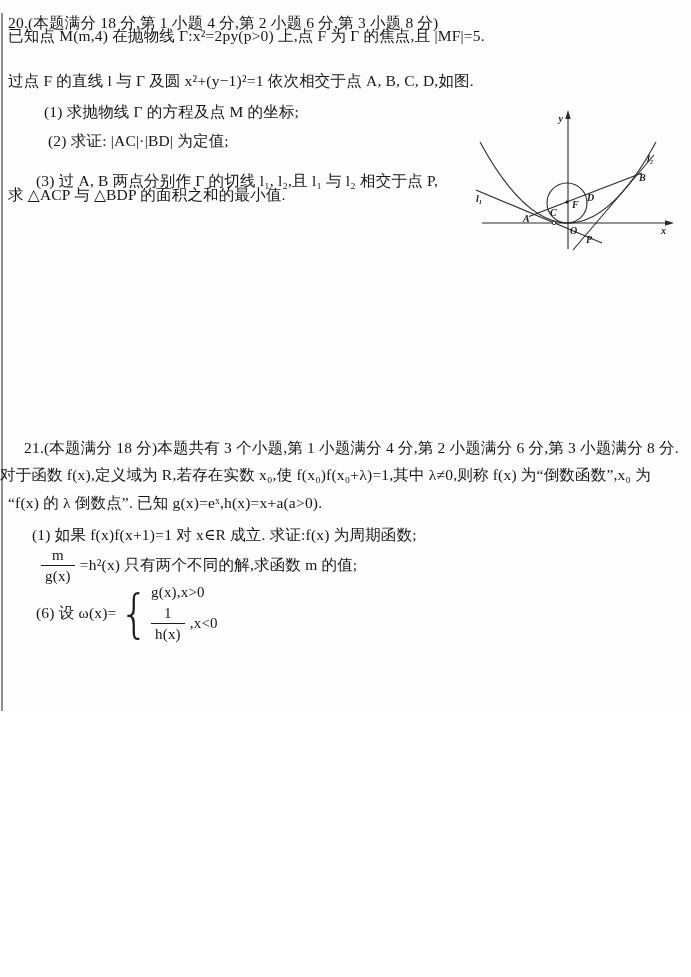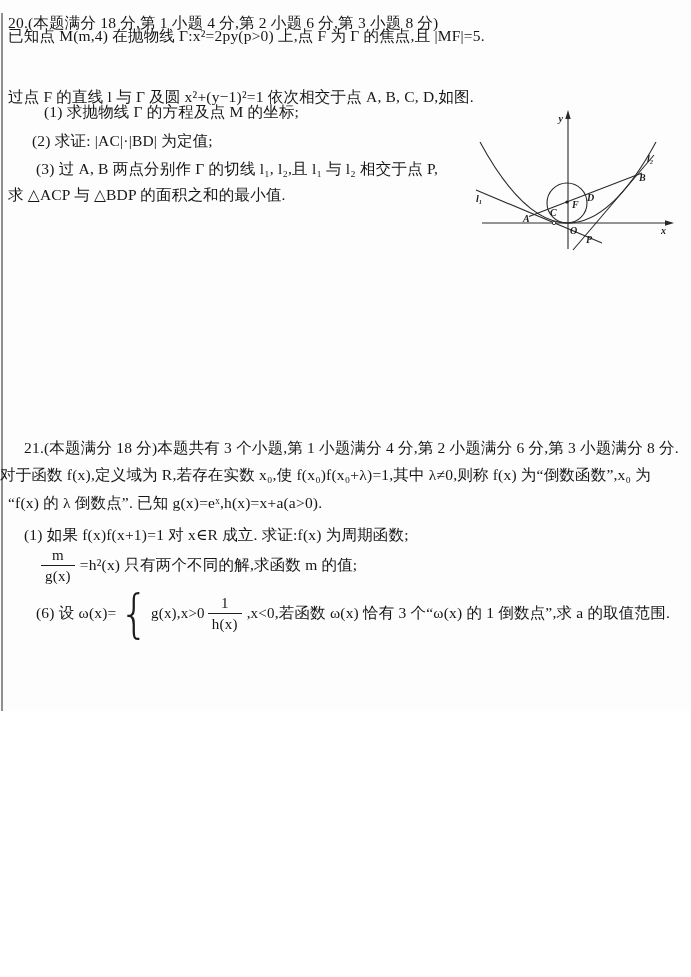--- a/index.html
+++ b/index.html
@@ -67,7 +67,7 @@
   <div>
     <div class="tline" style="left:8px;top:12px">20.(本题满分 18 分,第 1 小题 4 分,第 2 小题 6 分,第 3 小题 8 分)</div>
     <div class="tline" style="left:8px;top:25px">已知点 M(m,4) 在抛物线 Γ:x²=2py(p&gt;0) 上,点 F 为 Γ 的焦点,且 |MF|=5.</div>
-    <div class="tline" style="left:8px;top:86px">过点 F 的直线 l 与 Γ 及圆 x²+(y−1)²=1 依次相交于点 A, B, C, D,如图.</div>
+    <div class="tline" style="left:8px;top:70px">过点 F 的直线 l 与 Γ 及圆 x²+(y−1)²=1 依次相交于点 A, B, C, D,如图.</div>
     <div class="tline" style="left:44px;top:101px">(1) 求抛物线 Γ 的方程及点 M 的坐标;</div>
     <div class="tline" style="left:32px;top:130px">(2) 求证: |AC|·|BD| 为定值;</div>
     <div class="tline" style="left:36px;top:158px">(3) 过 A, B 两点分别作 Γ 的切线 l₁, l₂,且 l₁ 与 l₂ 相交于点 P,</div>

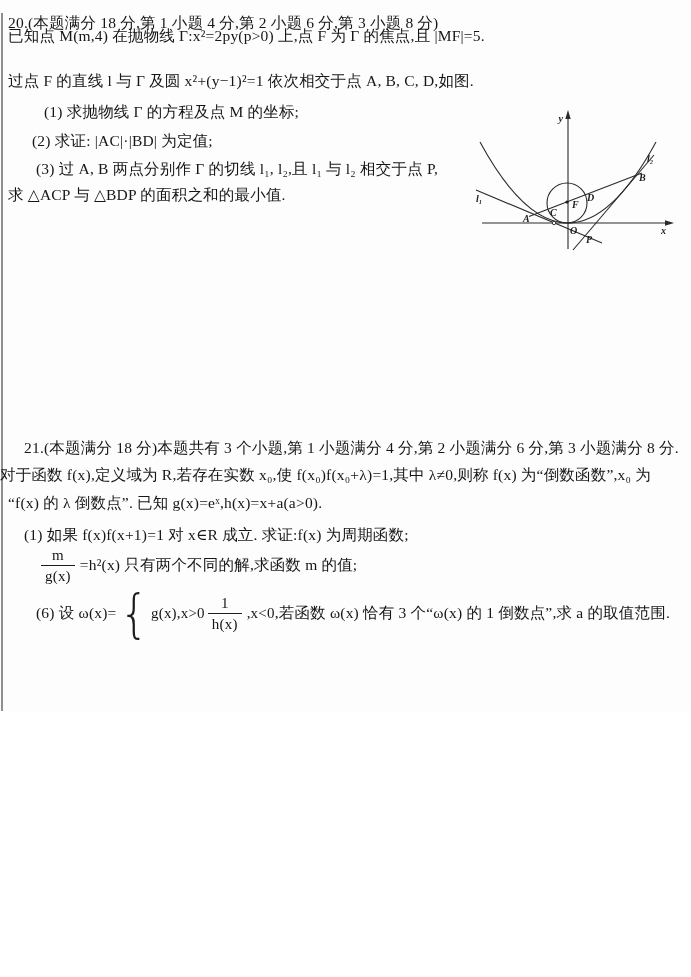--- a/index.html
+++ b/index.html
@@ -69,7 +69,7 @@
     <div class="tline" style="left:8px;top:25px">已知点 M(m,4) 在抛物线 Γ:x²=2py(p&gt;0) 上,点 F 为 Γ 的焦点,且 |MF|=5.</div>
     <div class="tline" style="left:8px;top:70px">过点 F 的直线 l 与 Γ 及圆 x²+(y−1)²=1 依次相交于点 A, B, C, D,如图.</div>
     <div class="tline" style="left:44px;top:101px">(1) 求抛物线 Γ 的方程及点 M 的坐标;</div>
-    <div class="tline" style="left:32px;top:130px">(2) 求证: |AC|·|BD| 为定值;</div>
+    <div class="tline" style="left:48px;top:130px">(2) 求证: |AC|·|BD| 为定值;</div>
     <div class="tline" style="left:36px;top:158px">(3) 过 A, B 两点分别作 Γ 的切线 l₁, l₂,且 l₁ 与 l₂ 相交于点 P,</div>
     <div class="tline" style="left:8px;top:184px">求 △ACP 与 △BDP 的面积之和的最小值.</div>
   </div>

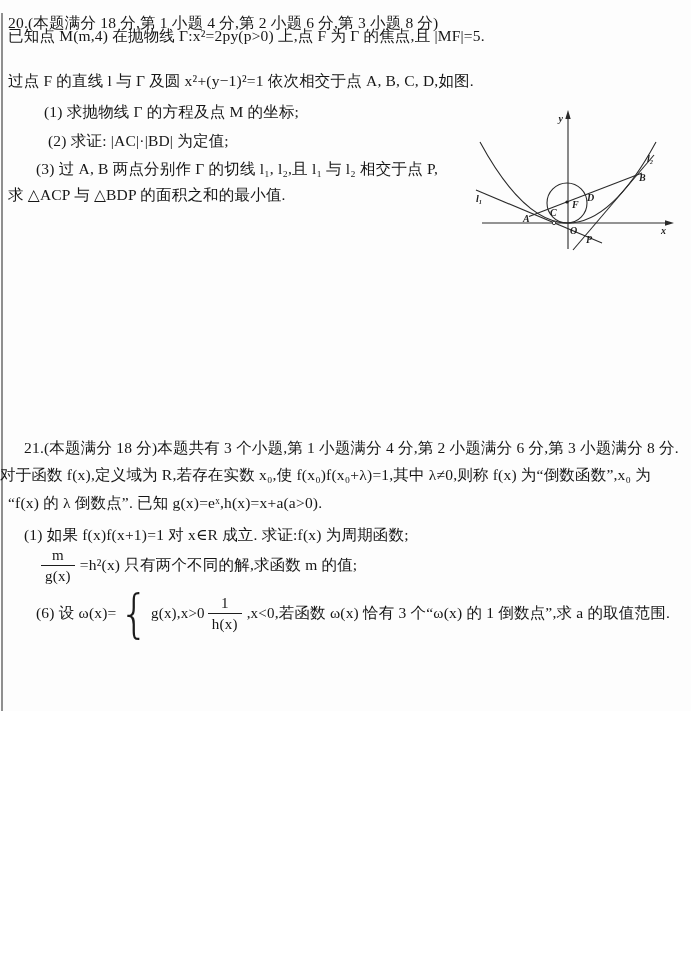--- a/index.html
+++ b/index.html
@@ -70,7 +70,7 @@
     <div class="tline" style="left:8px;top:70px">过点 F 的直线 l 与 Γ 及圆 x²+(y−1)²=1 依次相交于点 A, B, C, D,如图.</div>
     <div class="tline" style="left:44px;top:101px">(1) 求抛物线 Γ 的方程及点 M 的坐标;</div>
     <div class="tline" style="left:48px;top:130px">(2) 求证: |AC|·|BD| 为定值;</div>
-    <div class="tline" style="left:36px;top:158px">(3) 过 A, B 两点分别作 Γ 的切线 l₁, l₂,且 l₁ 与 l₂ 相交于点 P,</div>
+    <div class="tline" style="left:36px;top:170px">(3) 过 A, B 两点分别作 Γ 的切线 l₁, l₂,且 l₁ 与 l₂ 相交于点 P,</div>
     <div class="tline" style="left:8px;top:184px">求 △ACP 与 △BDP 的面积之和的最小值.</div>
   </div>
 

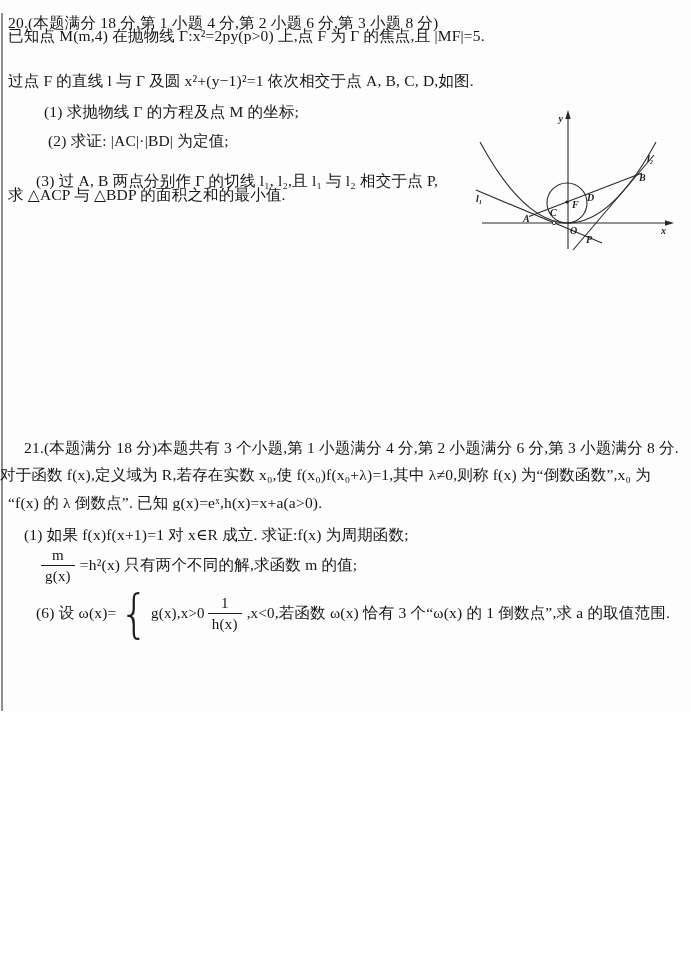--- a/index.html
+++ b/index.html
@@ -111,7 +111,7 @@
     <div class="tline" style="left:24px;top:437px">21.(本题满分 18 分)本题共有 3 个小题,第 1 小题满分 4 分,第 2 小题满分 6 分,第 3 小题满分 8 分.</div>
     <div class="tline" style="left:0;top:464px">对于函数 f(x),定义域为 R,若存在实数 x₀,使 f(x₀)f(x₀+λ)=1,其中 λ≠0,则称 f(x) 为“倒数函数”,x₀ 为</div>
     <div class="tline" style="left:8px;top:492px">“f(x) 的 λ 倒数点”. 已知 g(x)=eˣ,h(x)=x+a(a&gt;0).</div>
-    <div class="tline" style="left:24px;top:524px">(1) 如果 f(x)f(x+1)=1 对 x∈R 成立. 求证:f(x) 为周期函数;</div>
+    <div class="tline" style="left:32px;top:524px">(1) 如果 f(x)f(x+1)=1 对 x∈R 成立. 求证:f(x) 为周期函数;</div>
 
     <div class="mathline" style="left:36px;top:546px;height:38px">
       <span class="frac">

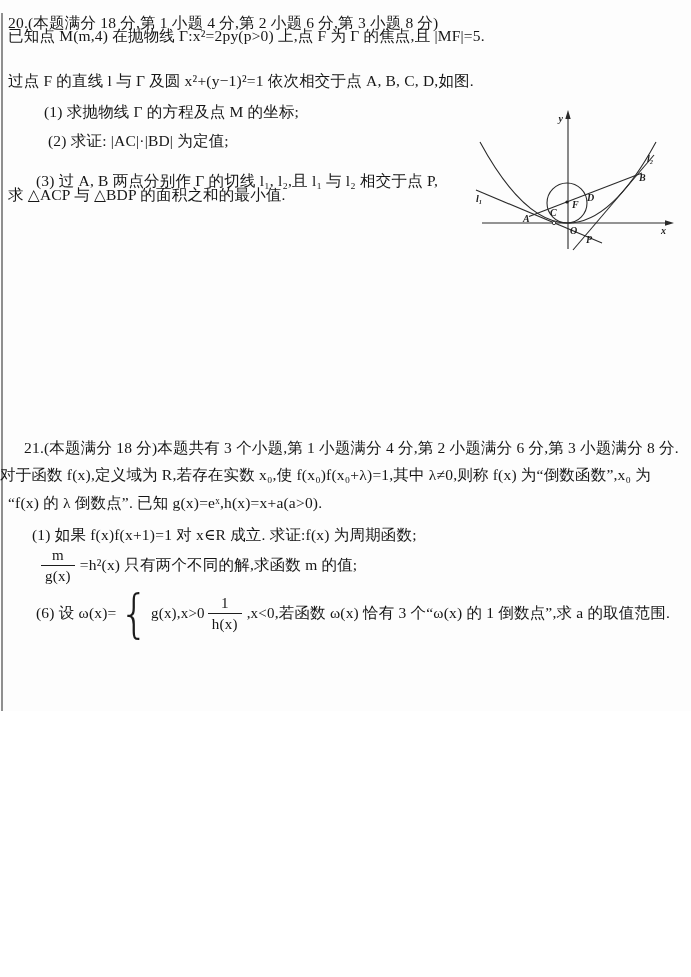--- a/index.html
+++ b/index.html
@@ -42,7 +42,7 @@
     transform:scaleY(1.12);margin:0 2px 0 3px;color:#1c1c1c;
   }
   .cases{
-    display:inline-flex;flex-direction:row;justify-content:flex-end;
+    display:inline-flex;flex-direction:column;justify-content:flex-end;
     gap:3px;font-size:15px;
   }
   .cases .case-row{display:flex;align-items:center;white-space:nowrap;}

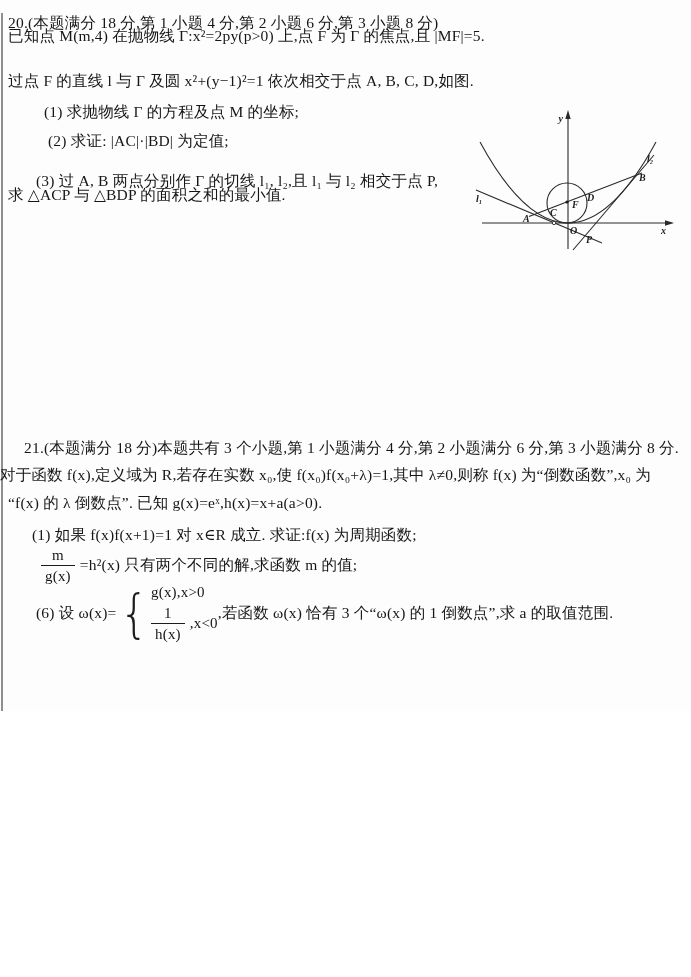--- a/index.html
+++ b/index.html
@@ -134,7 +134,6 @@
           <span>,x&lt;0</span>
         </span>
       </span>
-      <span>,若函数 ω(x) 恰有 3 个“ω(x) 的 1 倒数点”,求 a 的取值范围.</span>
     </div>
   </div>
 

